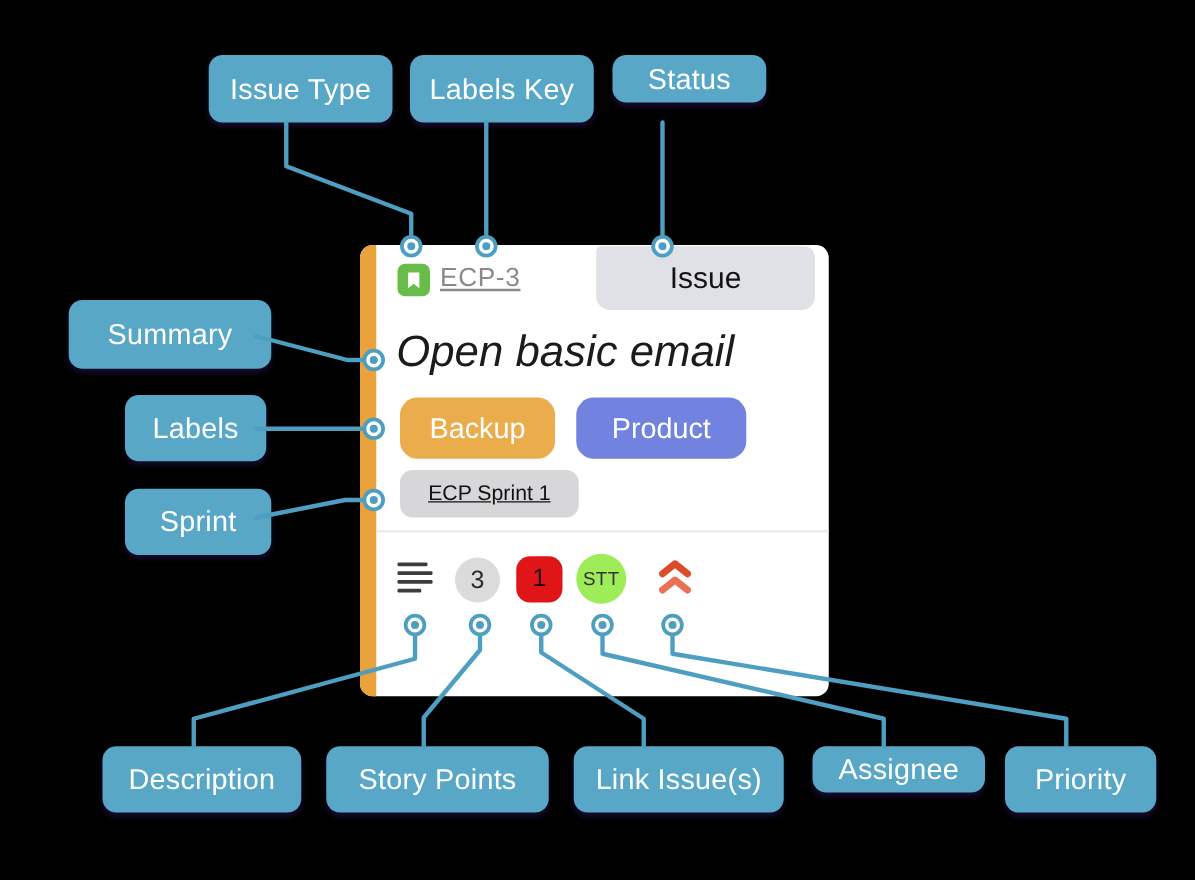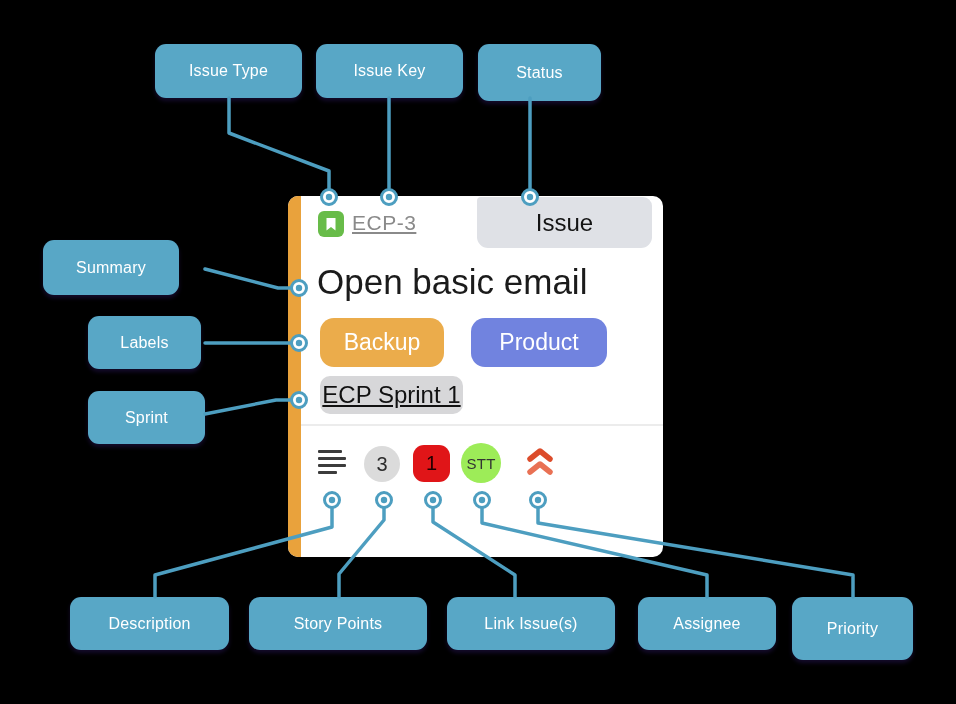--- a/index.html
+++ b/index.html
@@ -19,8 +19,9 @@
   .callout{
     position:absolute;background:var(--callout-bg);color:var(--callout-text);
     border-radius:11px;display:flex;align-items:center;justify-content:center;
-    font-size:16px;letter-spacing:.2px;box-shadow:0 3px 4px rgba(45,25,95,.45);
+    font-size:23px;letter-spacing:.2px;box-shadow:0 3px 4px rgba(45,25,95,.45);
     z-index:3;
+    margin-left:12px;
   }
   
   svg.overlay{position:absolute;left:0;top:0;z-index:5;pointer-events:none;}

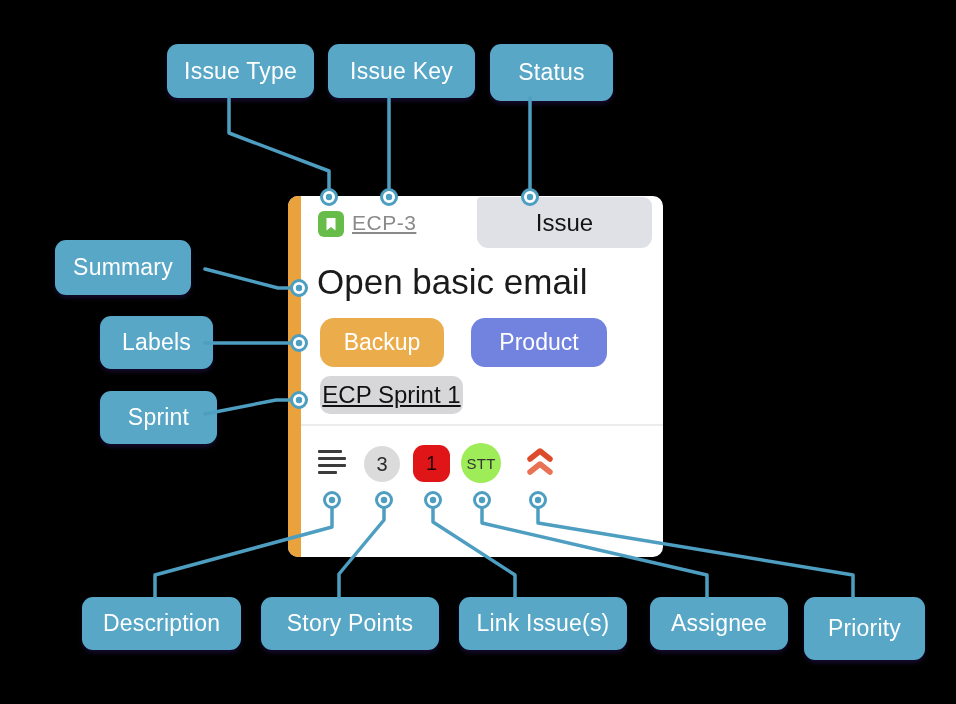--- a/index.html
+++ b/index.html
@@ -76,7 +76,7 @@
 <div class="stage">
 
   <div class="callout" style="left:155px;top:44px;width:147px;height:54px">Issue Type</div>
-  <div class="callout" style="left:316px;top:44px;width:147px;height:54px">Issue Key</div>
+  <div class="callout" style="left:316px;top:44px;width:147px;height:54px">Labels Key</div>
   <div class="callout" style="left:478px;top:44px;width:123px;height:57px">Status</div>
 
   <div class="callout" style="left:43px;top:240px;width:136px;height:55px">Summary</div>

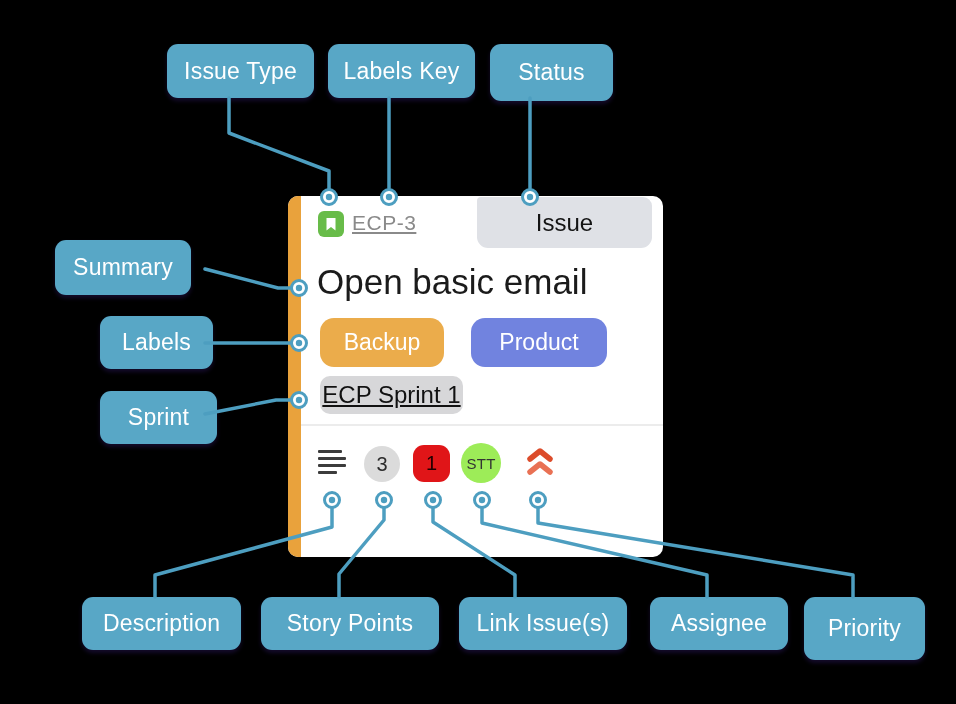--- a/index.html
+++ b/index.html
@@ -77,7 +77,7 @@
 
   <div class="callout" style="left:155px;top:44px;width:147px;height:54px">Issue Type</div>
   <div class="callout" style="left:316px;top:44px;width:147px;height:54px">Labels Key</div>
-  <div class="callout" style="left:478px;top:44px;width:123px;height:57px">Status</div>
+  <div class="callout" style="left:478px;top:44px;width:123px;height:38px">Status</div>
 
   <div class="callout" style="left:43px;top:240px;width:136px;height:55px">Summary</div>
   <div class="callout" style="left:88px;top:316px;width:113px;height:53px">Labels</div>

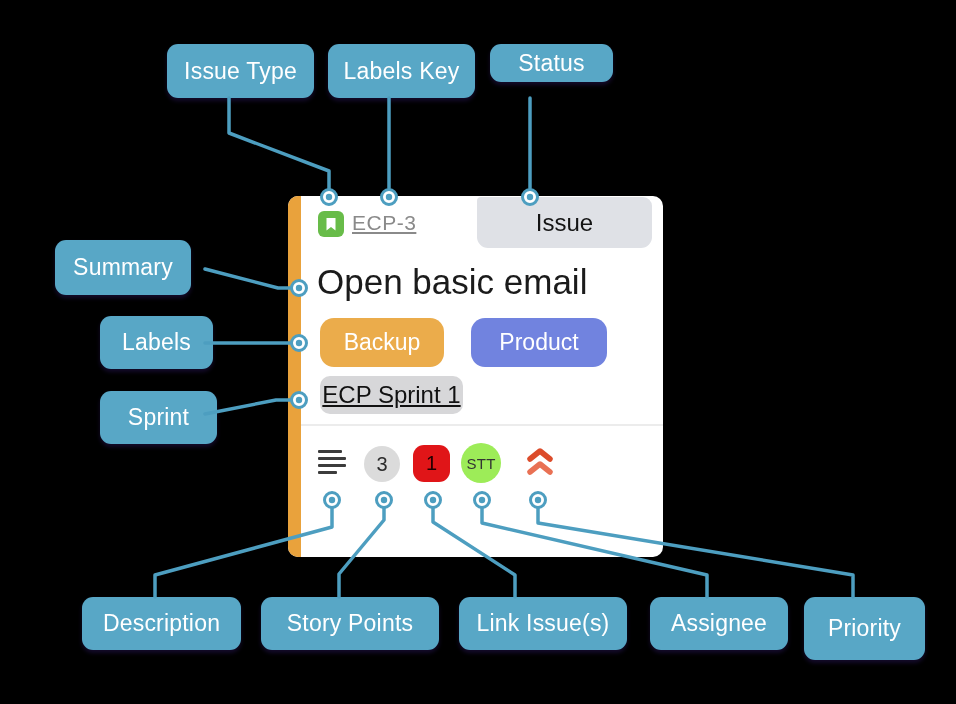--- a/index.html
+++ b/index.html
@@ -79,7 +79,7 @@
   <div class="callout" style="left:316px;top:44px;width:147px;height:54px">Labels Key</div>
   <div class="callout" style="left:478px;top:44px;width:123px;height:38px">Status</div>
 
-  <div class="callout" style="left:43px;top:240px;width:136px;height:55px">Summary</div>
+  <div class="callout" style="left:43px;top:240px;width:162px;height:55px">Summary</div>
   <div class="callout" style="left:88px;top:316px;width:113px;height:53px">Labels</div>
   <div class="callout" style="left:88px;top:391px;width:117px;height:53px">Sprint</div>
 

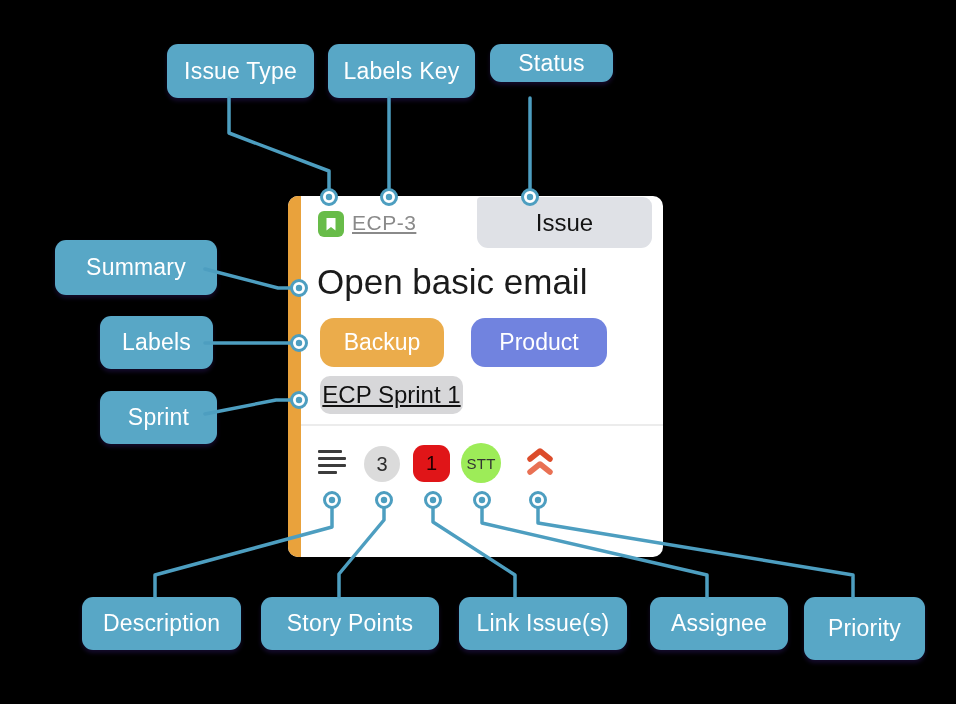--- a/index.html
+++ b/index.html
@@ -44,7 +44,7 @@
     display:flex;align-items:center;justify-content:center;
     font-size:24px;color:#141414;}
   .summary-title{position:absolute;left:29px;top:66px;font-size:35px;color:var(--title-text);
-    white-space:nowrap;}
+    white-space:nowrap;font-style:italic;}
   .pill{position:absolute;top:122px;height:49px;border-radius:14px;color:#fff;
     display:flex;align-items:center;justify-content:center;font-size:23px;text-align:right;}
   .pill.backup{left:32px;width:124px;background:var(--backup-bg);}

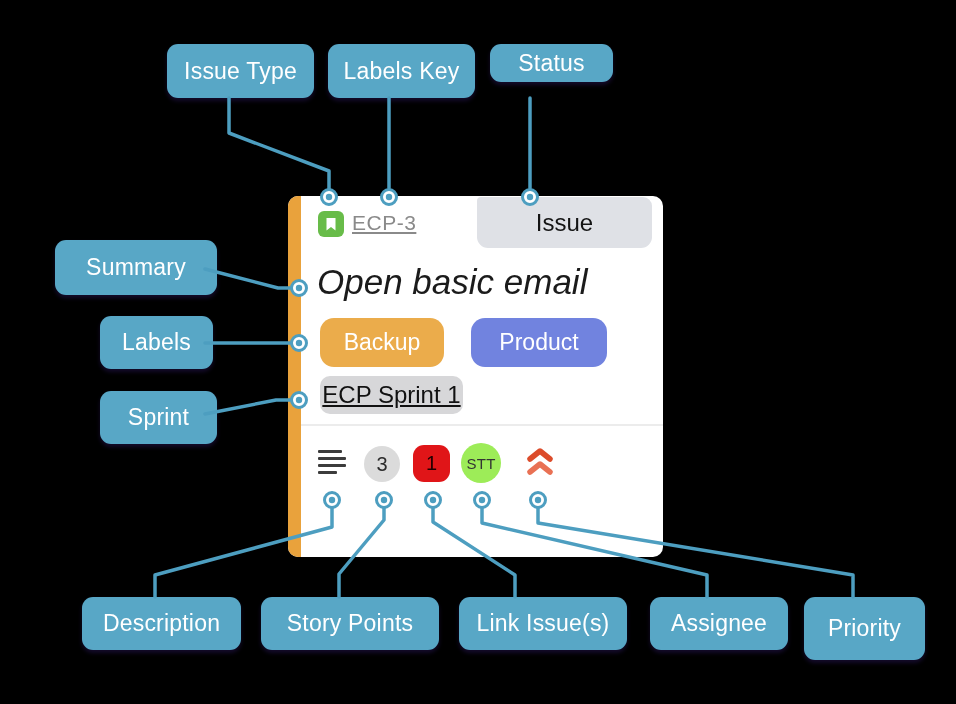--- a/index.html
+++ b/index.html
@@ -48,7 +48,7 @@
   .pill{position:absolute;top:122px;height:49px;border-radius:14px;color:#fff;
     display:flex;align-items:center;justify-content:center;font-size:23px;text-align:right;}
   .pill.backup{left:32px;width:124px;background:var(--backup-bg);}
-  .pill.product{left:183px;width:136px;background:var(--product-bg);}
+  .pill.product{left:173px;width:136px;background:var(--product-bg);}
   .sprint-chip{position:absolute;left:32px;top:180px;width:143px;height:38px;
     background:var(--sprint-bg);border-radius:10px;display:flex;align-items:center;justify-content:center;
     font-size:24px;color:#111;text-decoration:underline;}

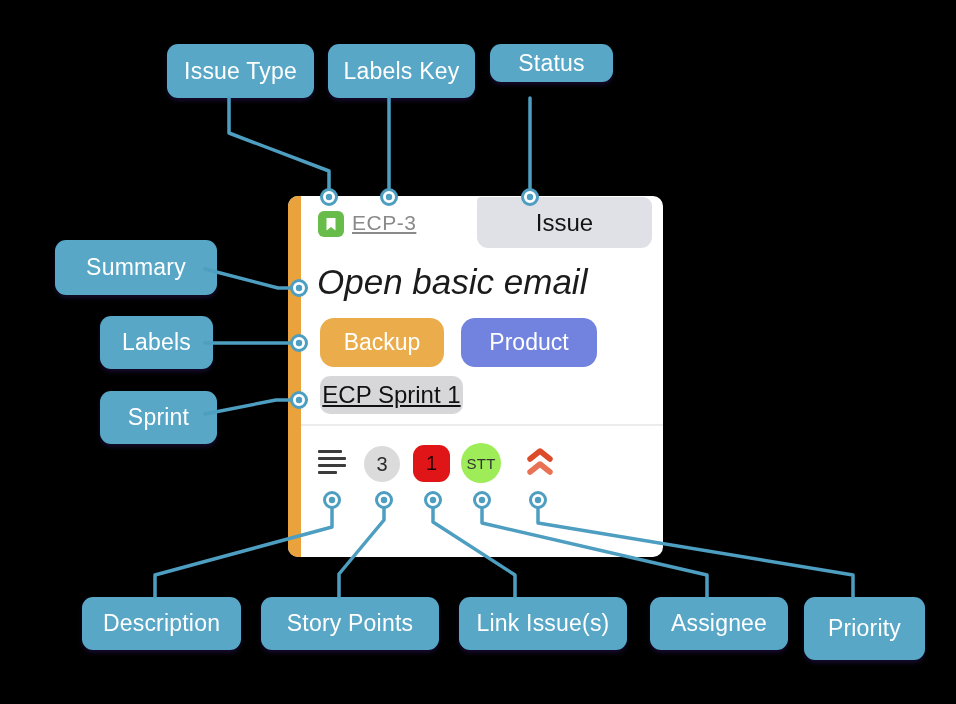--- a/index.html
+++ b/index.html
@@ -51,7 +51,7 @@
   .pill.product{left:173px;width:136px;background:var(--product-bg);}
   .sprint-chip{position:absolute;left:32px;top:180px;width:143px;height:38px;
     background:var(--sprint-bg);border-radius:10px;display:flex;align-items:center;justify-content:center;
-    font-size:24px;color:#111;text-decoration:underline;}
+    font-size:17px;color:#111;text-decoration:underline;}
   .divider{position:absolute;left:13px;top:228px;width:362px;height:2px;background:var(--divider);}
   .desc-icon{position:absolute;left:30px;top:254px;width:28px;height:26px;}
   .desc-icon i{display:block;height:3.2px;background:var(--desc-icon);border-radius:1px;margin-bottom:3.8px;}

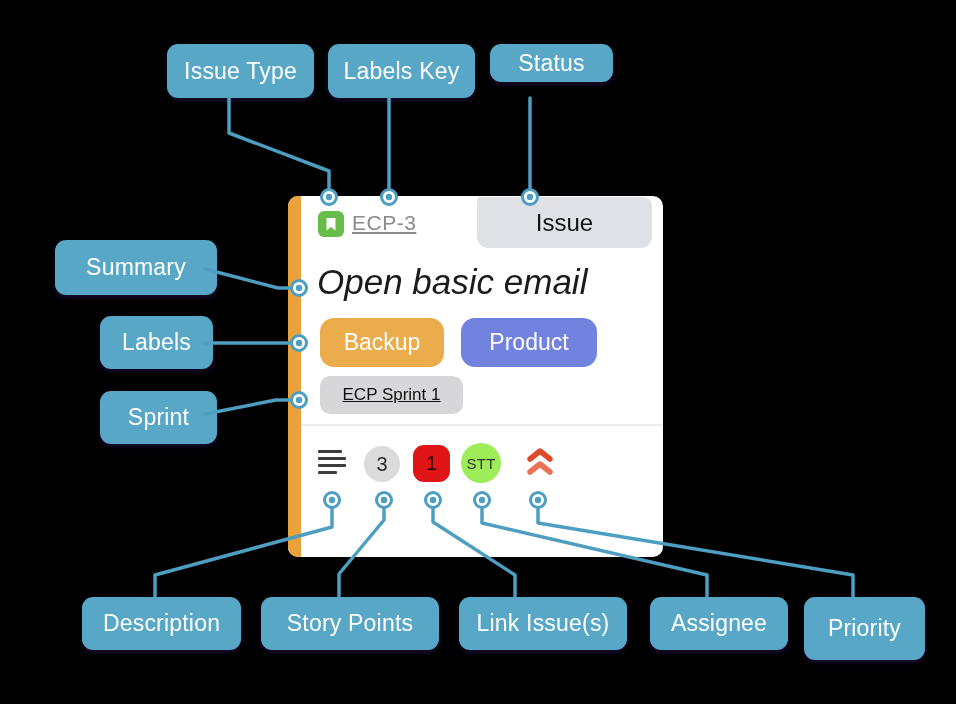--- a/index.html
+++ b/index.html
@@ -86,7 +86,7 @@
   <div class="callout" style="left:70px;top:597px;width:159px;height:53px">Description</div>
   <div class="callout" style="left:249px;top:597px;width:178px;height:53px">Story Points</div>
   <div class="callout" style="left:447px;top:597px;width:168px;height:53px">Link Issue(s)</div>
-  <div class="callout" style="left:638px;top:597px;width:138px;height:53px">Assignee</div>
+  <div class="callout" style="left:638px;top:597px;width:138px;height:37px">Assignee</div>
   <div class="callout" style="left:792px;top:597px;width:121px;height:63px">Priority</div>
 
   <div class="card">

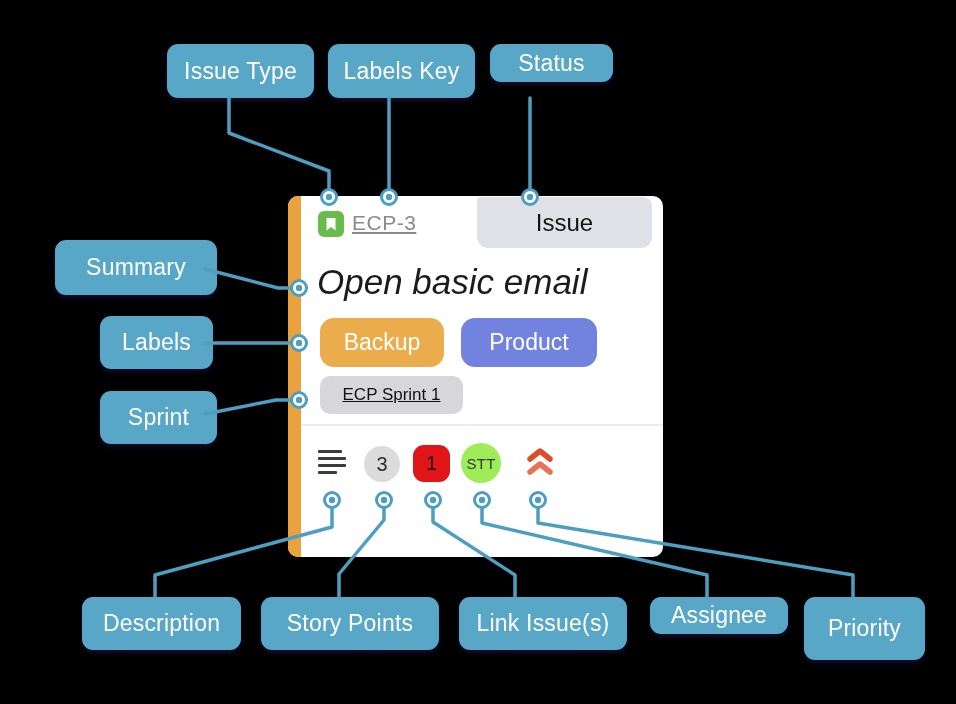--- a/index.html
+++ b/index.html
@@ -87,7 +87,7 @@
   <div class="callout" style="left:249px;top:597px;width:178px;height:53px">Story Points</div>
   <div class="callout" style="left:447px;top:597px;width:168px;height:53px">Link Issue(s)</div>
   <div class="callout" style="left:638px;top:597px;width:138px;height:37px">Assignee</div>
-  <div class="callout" style="left:792px;top:597px;width:121px;height:63px">Priority</div>
+  <div class="callout" style="left:792px;top:597px;width:121px;height:53px">Priority</div>
 
   <div class="card">
     <div class="stripe"></div>

